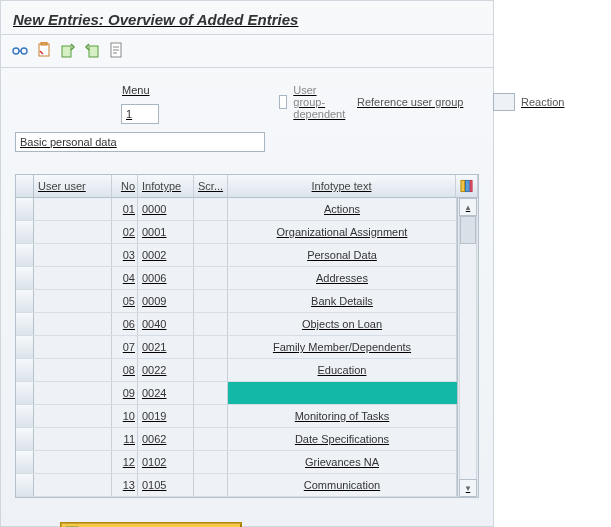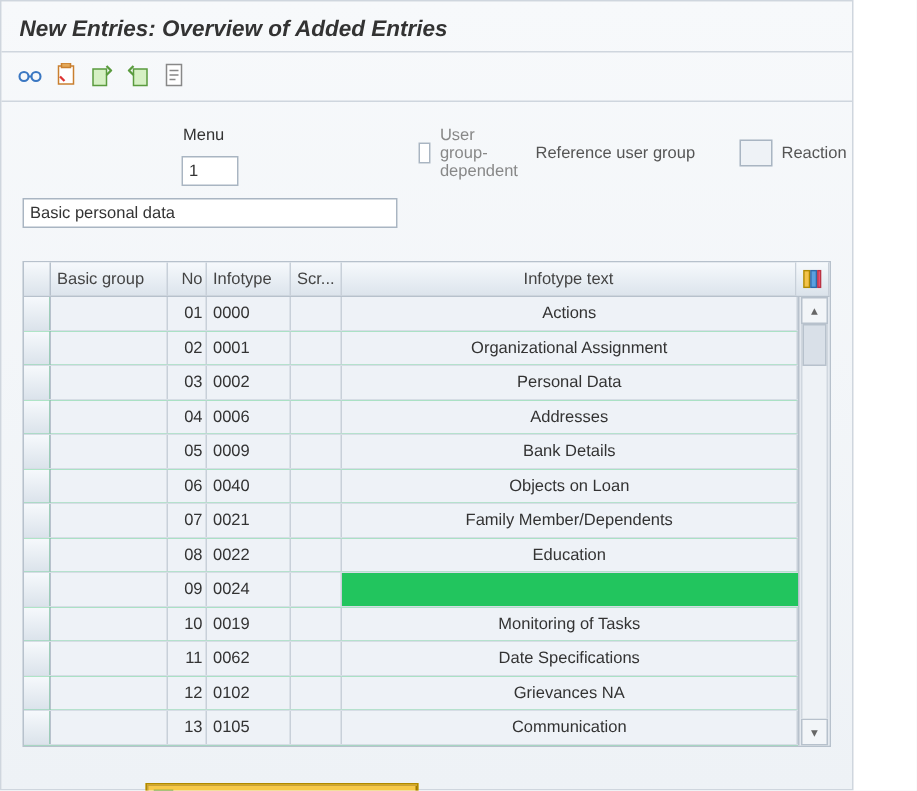--- a/index.html
+++ b/index.html
@@ -3,7 +3,7 @@
 <meta charset="utf-8">
 <style>
   html,body{margin:0;padding:0;font-family:Arial,Helvetica,sans-serif;font-size:11px;background:#fff;}
-  .window{width:569px;height:527px;box-sizing:border-box;background:linear-gradient(#f7f9fb,#eef2f6);border:1px solid #cfd6de;}
+  .window{width:494px;height:527px;box-sizing:border-box;background:linear-gradient(#f7f9fb,#eef2f6);border:1px solid #cfd6de;text-decoration:underline;}
   .titlebar{padding:10px 12px 6px 12px;font-size:15px;font-style:italic;font-weight:bold;color:#333;border-bottom:1px solid #cfd6de;}
   .toolbar{padding:6px 10px 8px 10px;border-bottom:1px solid #cfd6de;display:flex;gap:6px;align-items:center;}
   .tbtn{width:18px;height:18px;display:inline-flex;align-items:center;justify-content:center;cursor:pointer;}

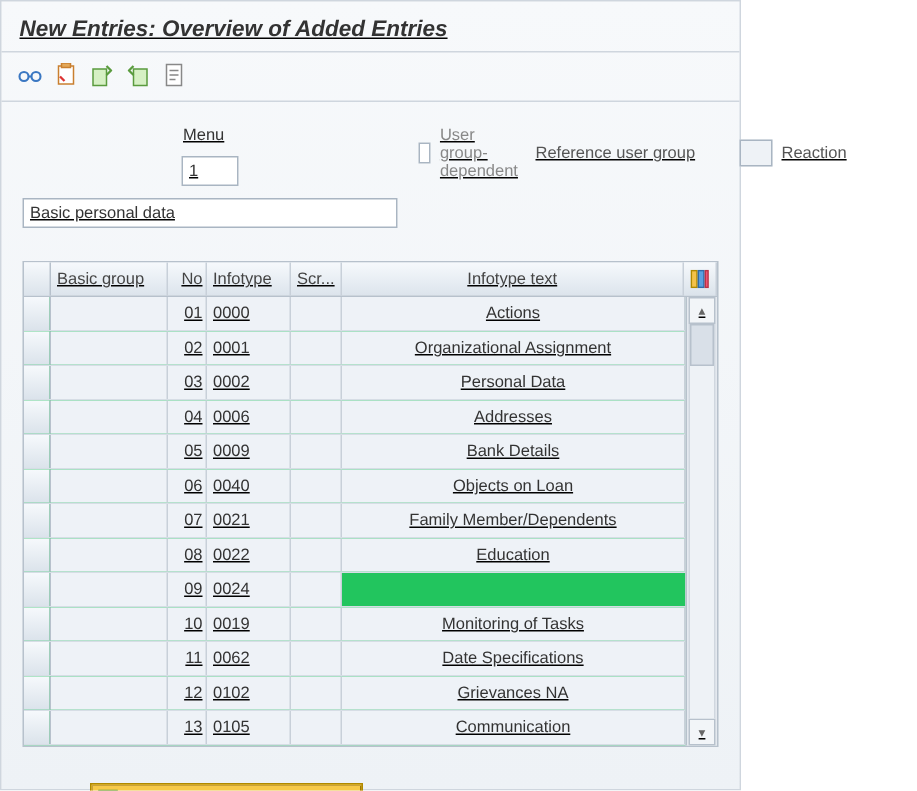--- a/index.html
+++ b/index.html
@@ -112,7 +112,7 @@
   <div class="grid-wrap">
     <div class="grid-head">
       <div class="gc gc-sel"></div>
-      <div class="gc gc-ug">Basic group</div>
+      <div class="gc gc-ug">User user</div>
       <div class="gc gc-no">No</div>
       <div class="gc gc-it">Infotype</div>
       <div class="gc gc-scr">Scr...</div>

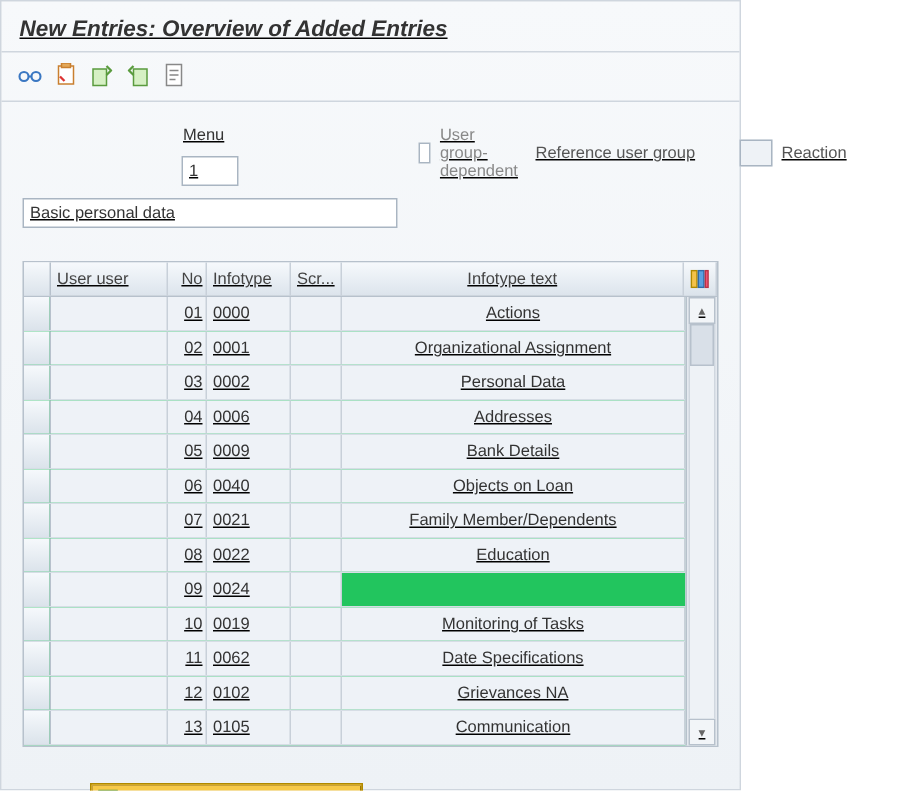--- a/index.html
+++ b/index.html
@@ -33,7 +33,7 @@
   .gc-itt{flex:1;text-align:center;}
   .gc-conf{width:22px;background:linear-gradient(#f6f9fc,#dbe3eb);display:flex;align-items:center;justify-content:center;}
   .gc-scroll{width:20px;background:#e4e9ef;border-left:1px solid #b7c1cc;padding:0;display:flex;flex-direction:column;align-items:center;justify-content:flex-start;}
-  .grid-body .grid-row{background:#22c55e;border-bottom:1px solid #d6dde5;}
+  .grid-body .grid-row{background:#14b8a6;border-bottom:1px solid #d6dde5;}
   .grid-body .gc{background:#eef2f7;color:#333;}
   .grid-body .gc-sel{background:linear-gradient(#f6f9fc,#dbe3eb);}
   .footer{display:flex;align-items:center;justify-content:center;gap:130px;margin-top:24px;}

